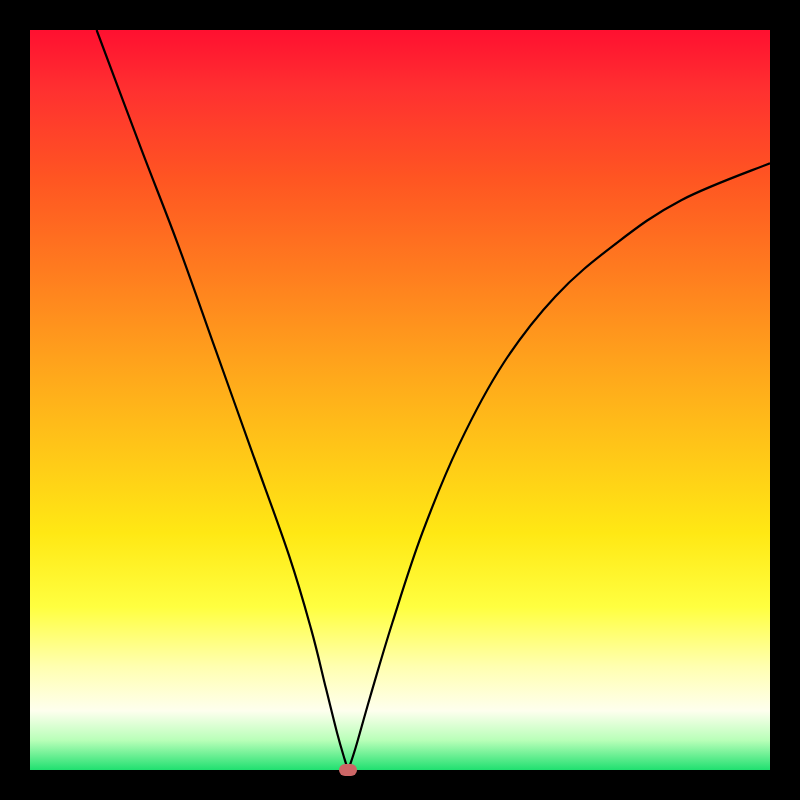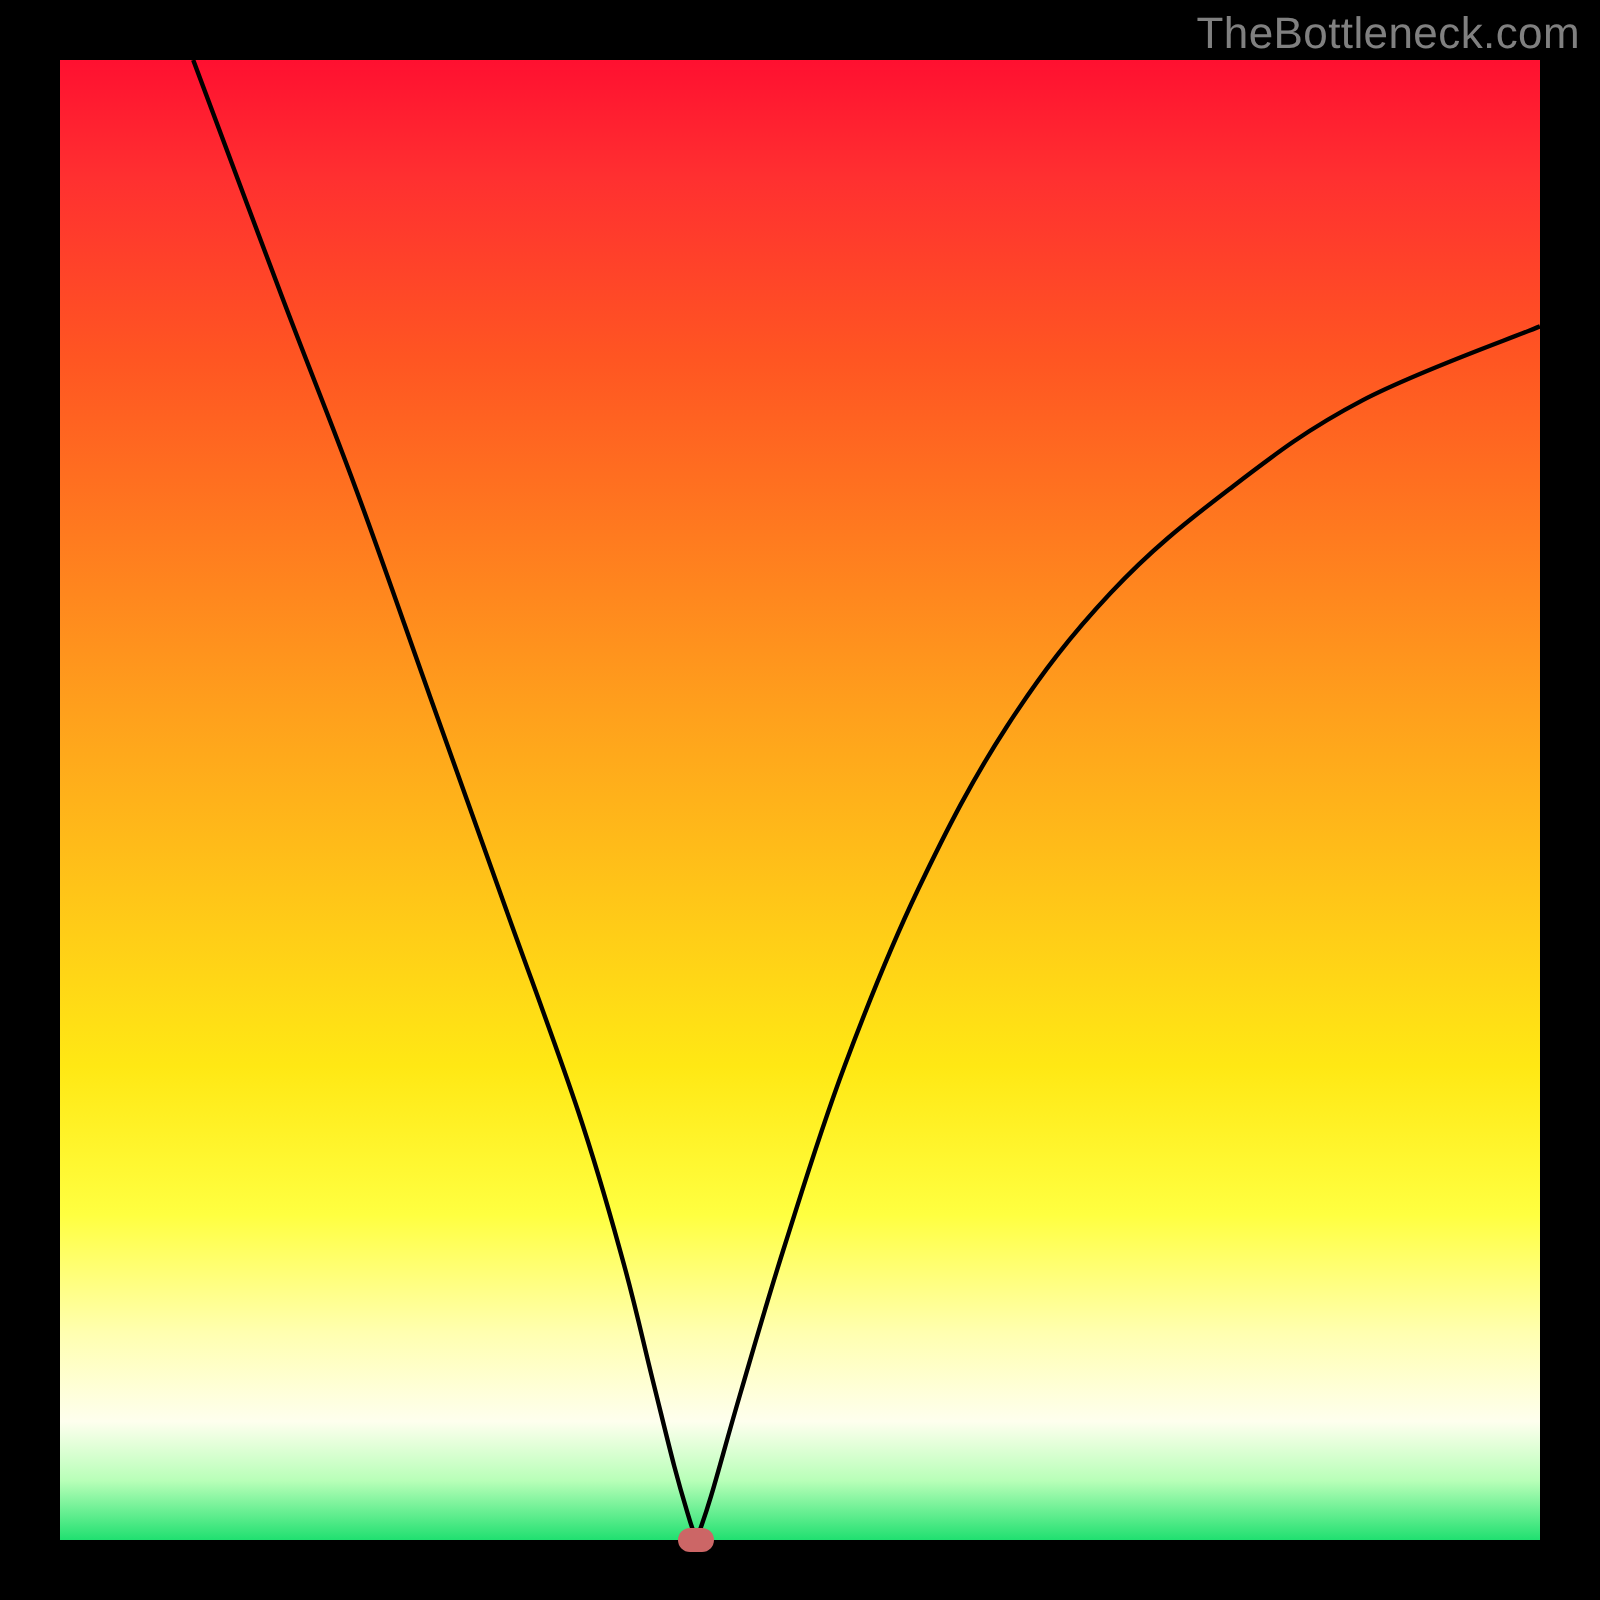--- a/index.html
+++ b/index.html
@@ -70,7 +70,6 @@
 
   <div class="marker" id="min-marker" style="left: 348.2px; top: 770px; background: rgb(204, 102, 102);"></div>
 
-  <div class="watermark">TheBottleneck.com</div>
 
 </div>
 

